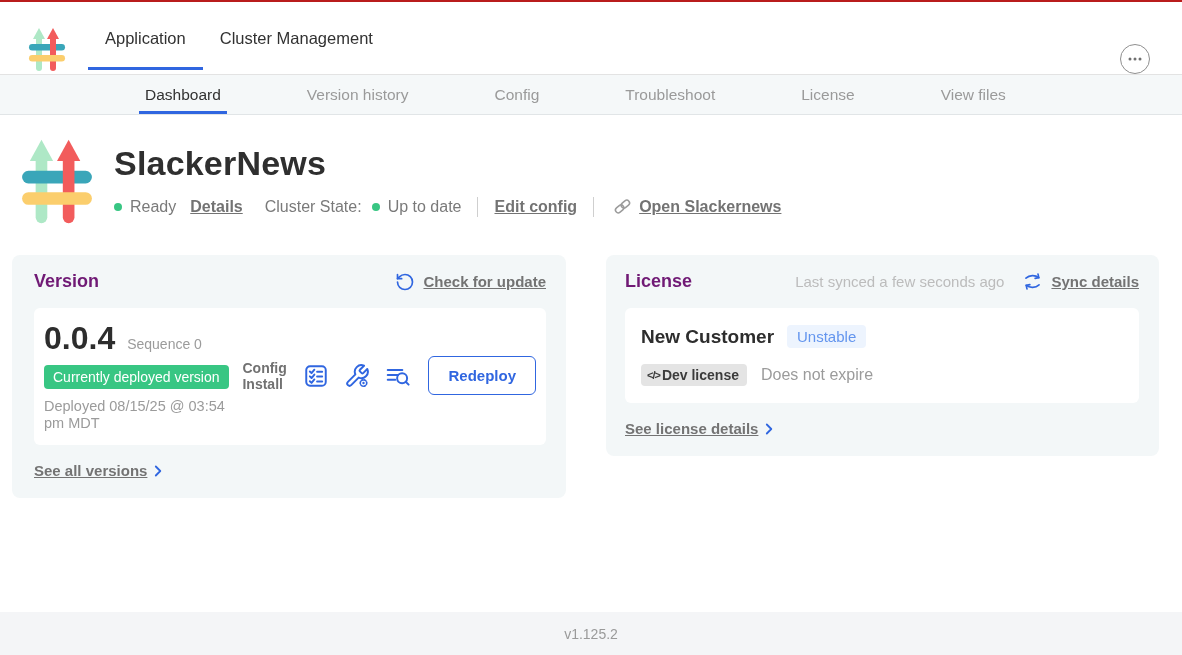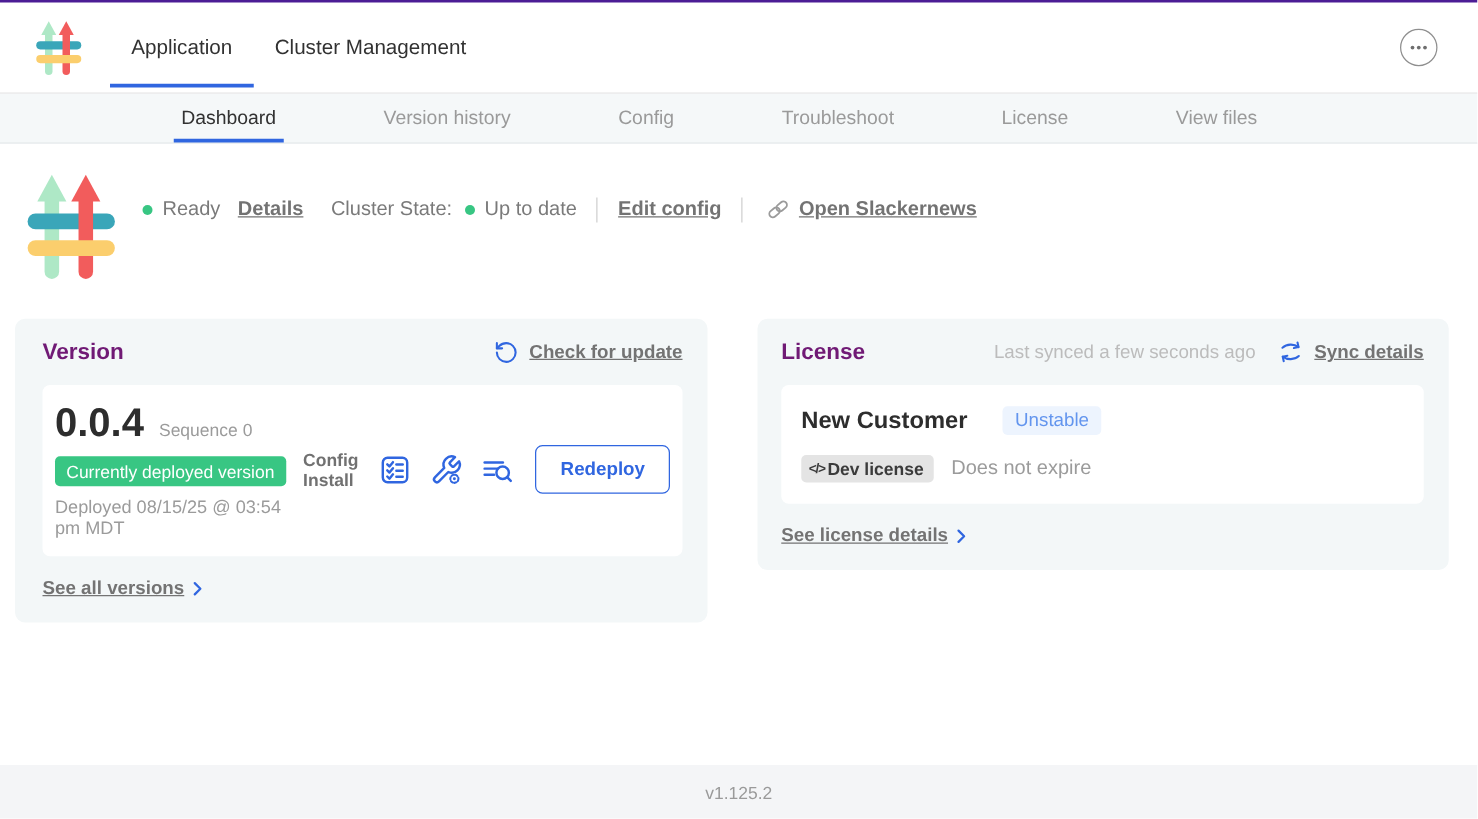--- a/index.html
+++ b/index.html
@@ -8,8 +8,8 @@
   .page { width:1182px; height:655px; display:flex; flex-direction:column; }
 
   
-  .header { height:75px; background:#fff; border-top:2px solid #4c1d95;
-    border-bottom:1px solid #e3e3e3; display:flex; align-items:center; flex:0 0 auto; }
+  .header { height:75px; background:#fff; border-top:2px solid #b91c1c;
+    border-bottom:1px solid #e3e3e3; display:flex; align-items:flex-end; flex:0 0 auto; }
   .header-logo { margin-left:28px; flex:0 0 auto; }
   .tabs { display:flex; height:100%; margin-left:22px; }
   .tab { position:relative; display:flex; align-items:center; padding:0 17px;

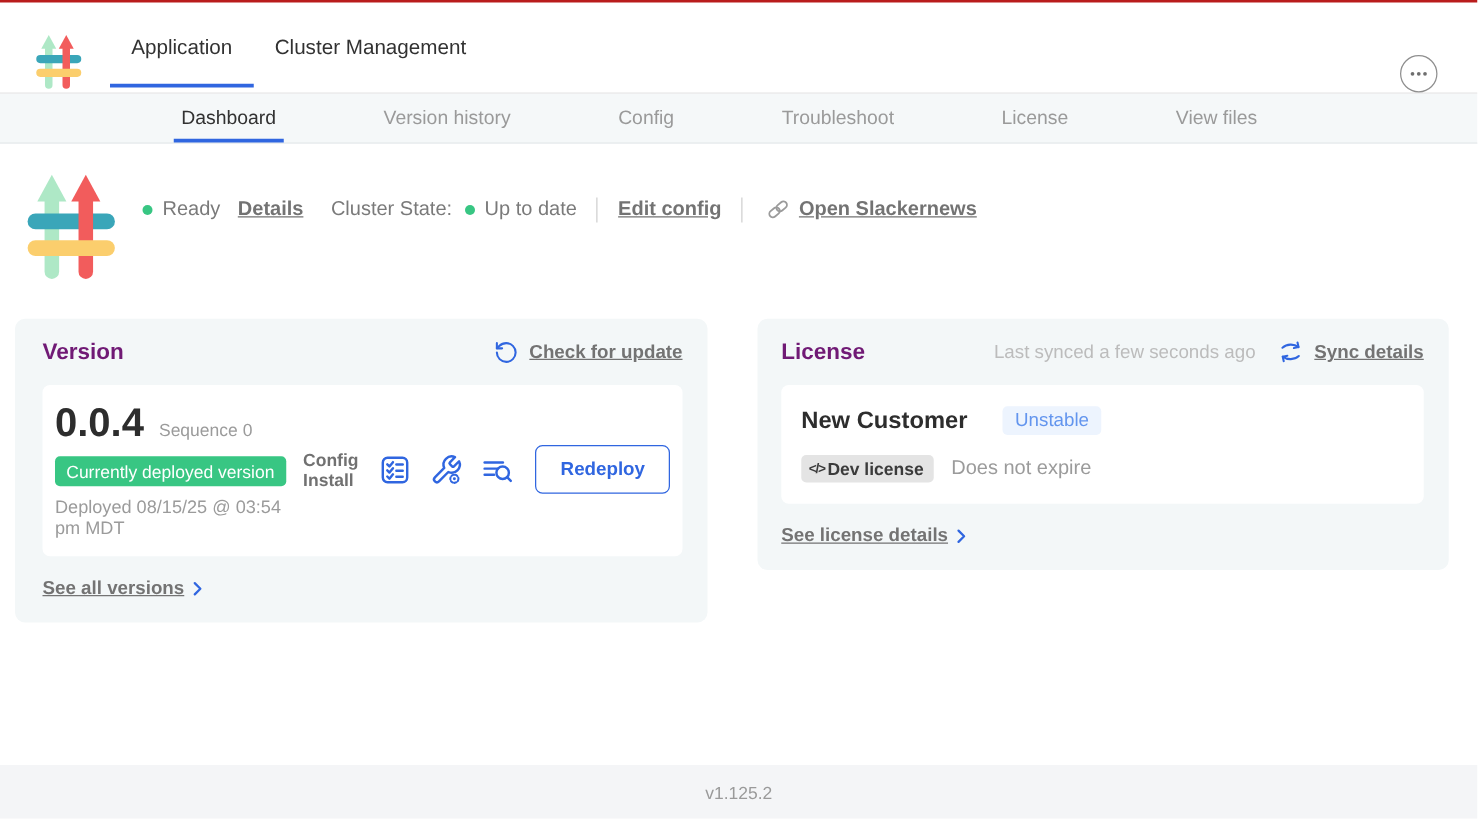--- a/index.html
+++ b/index.html
@@ -166,6 +166,7 @@
         </svg>
       </span>
       <div class="hero-text">
+        <div class="app-title">SlackerNews</div>
         <div class="status-row">
           <span class="dot"></span>
           <span>Ready</span>

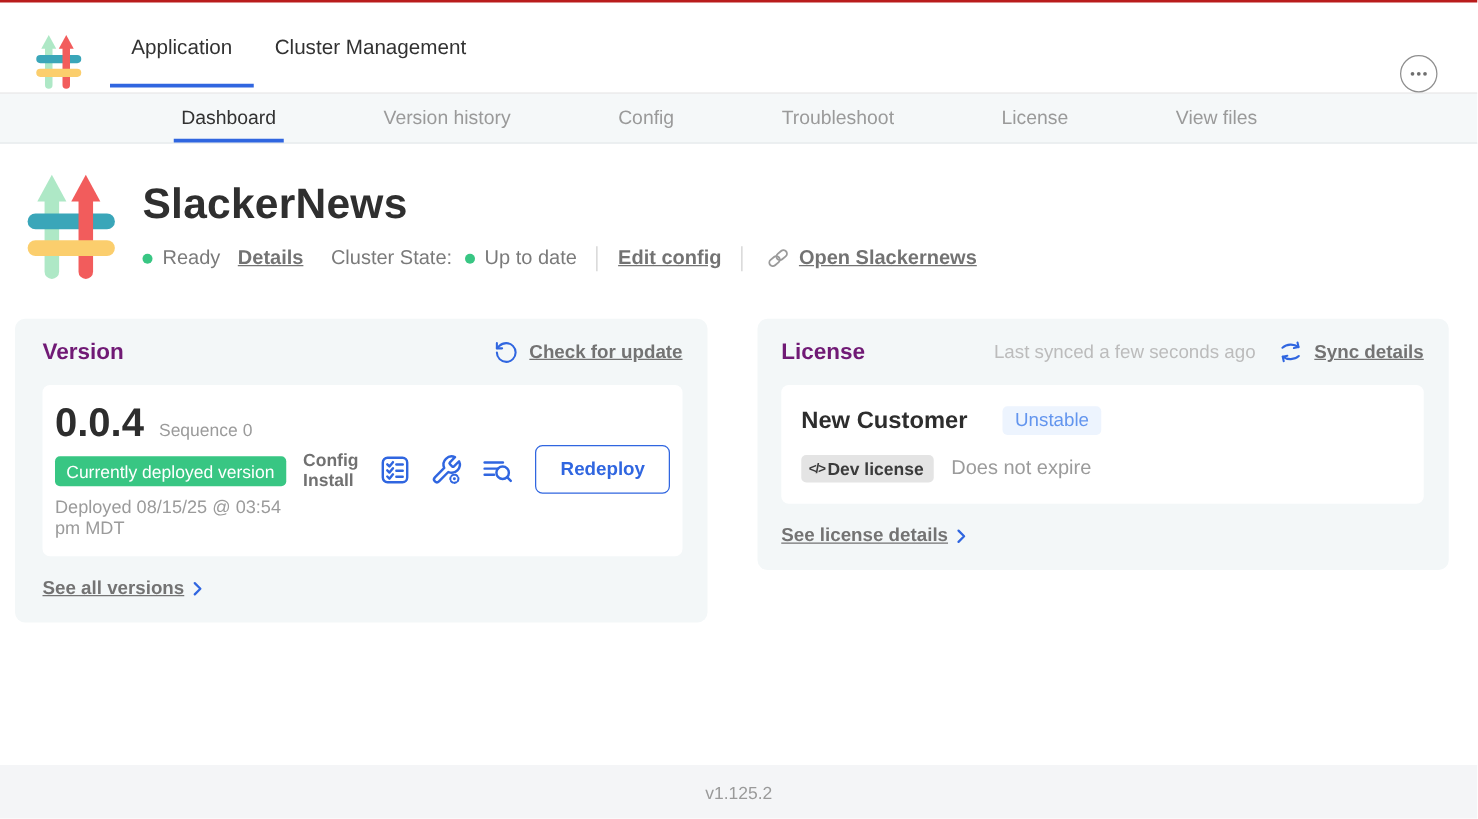--- a/index.html
+++ b/index.html
@@ -73,7 +73,7 @@
   .license-head-right { margin-left:auto; display:flex; align-items:center; gap:10px; }
   .last-synced { font-size:15px; color:#bcbcbc; margin-right:8px; }
   .license-inner { padding:17px 12px 17px 16px; }
-  .cust-row { display:flex; align-items:center; gap:28px; }
+  .cust-row { display:flex; align-items:center; gap:13px; }
   .cust-name { font-size:19px; font-weight:700; color:#2d2d2d; }
   .channel-badge { background:#edf4fe; color:#6395ee; font-size:15px; padding:3px 10px; border-radius:4px; }
   .lic-row2 { display:flex; align-items:center; gap:14px; margin-top:16px; }

